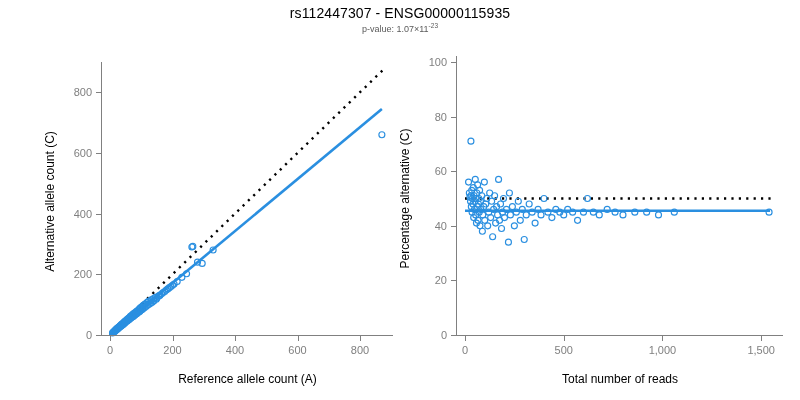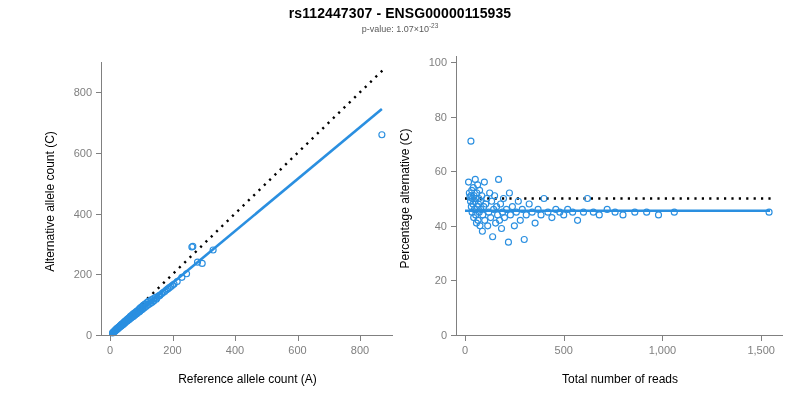--- a/index.html
+++ b/index.html
@@ -29,7 +29,7 @@
   }
   .fig-title {
     font-size: 14px;
-    font-weight: bold;
+    font-weight: normal;
     color: #000000;
     letter-spacing: 0.1px;
     line-height: 18px;

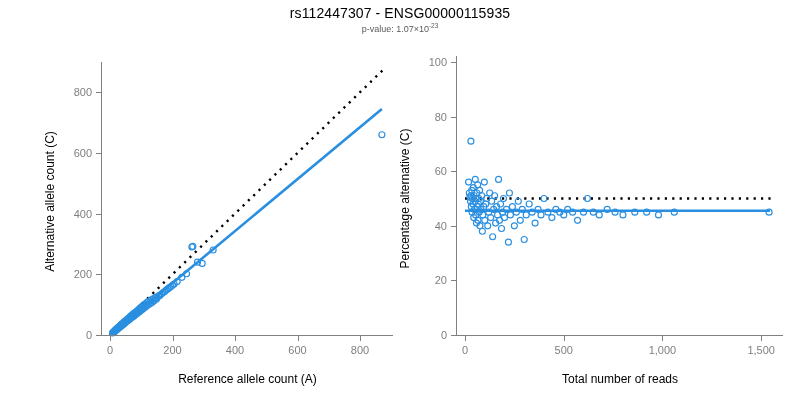--- a/index.html
+++ b/index.html
@@ -94,7 +94,7 @@
 
   <div class="title-block">
     <div class="fig-title">rs112447307 - ENSG00000115935</div>
-    <div class="fig-subtitle"><span>p-value: 1.07×10</span><sup>-23</sup></div>
+    <div class="fig-subtitle"><span>p-value: 1.07×11</span><sup>-23</sup></div>
   </div>
 
   <svg class="panel" id="panel-left" width="800" height="400">

